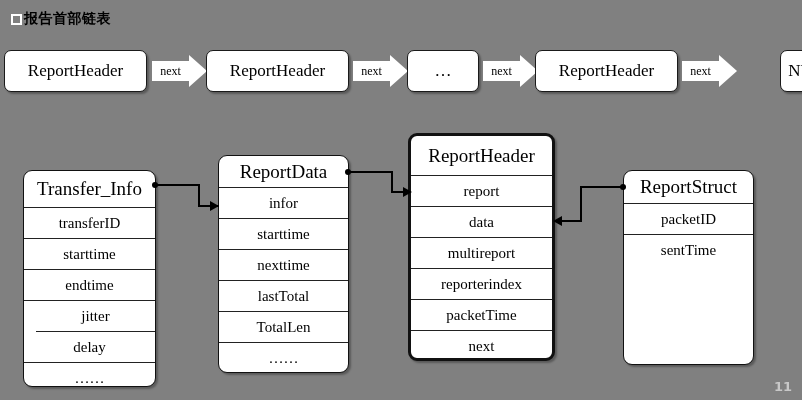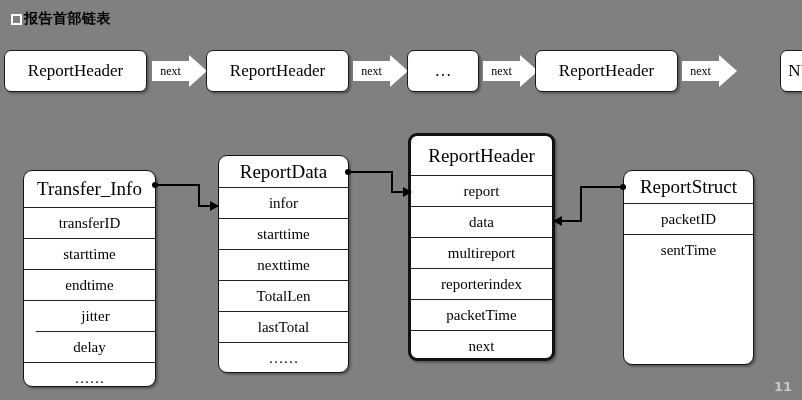--- a/index.html
+++ b/index.html
@@ -217,8 +217,8 @@
     <div class="row field" style="height:31px;text-align:right;">infor</div>
     <div class="row field" style="height:31px;">starttime</div>
     <div class="row field" style="height:31px;">nexttime</div>
+    <div class="row field" style="height:31px;">lastTotal</div>
     <div class="row field" style="height:31px;">TotalLen</div>
-    <div class="row field" style="height:31px;">lastTotal</div>
     <div class="row field" style="height:31px;">……</div>
   </div>
 

